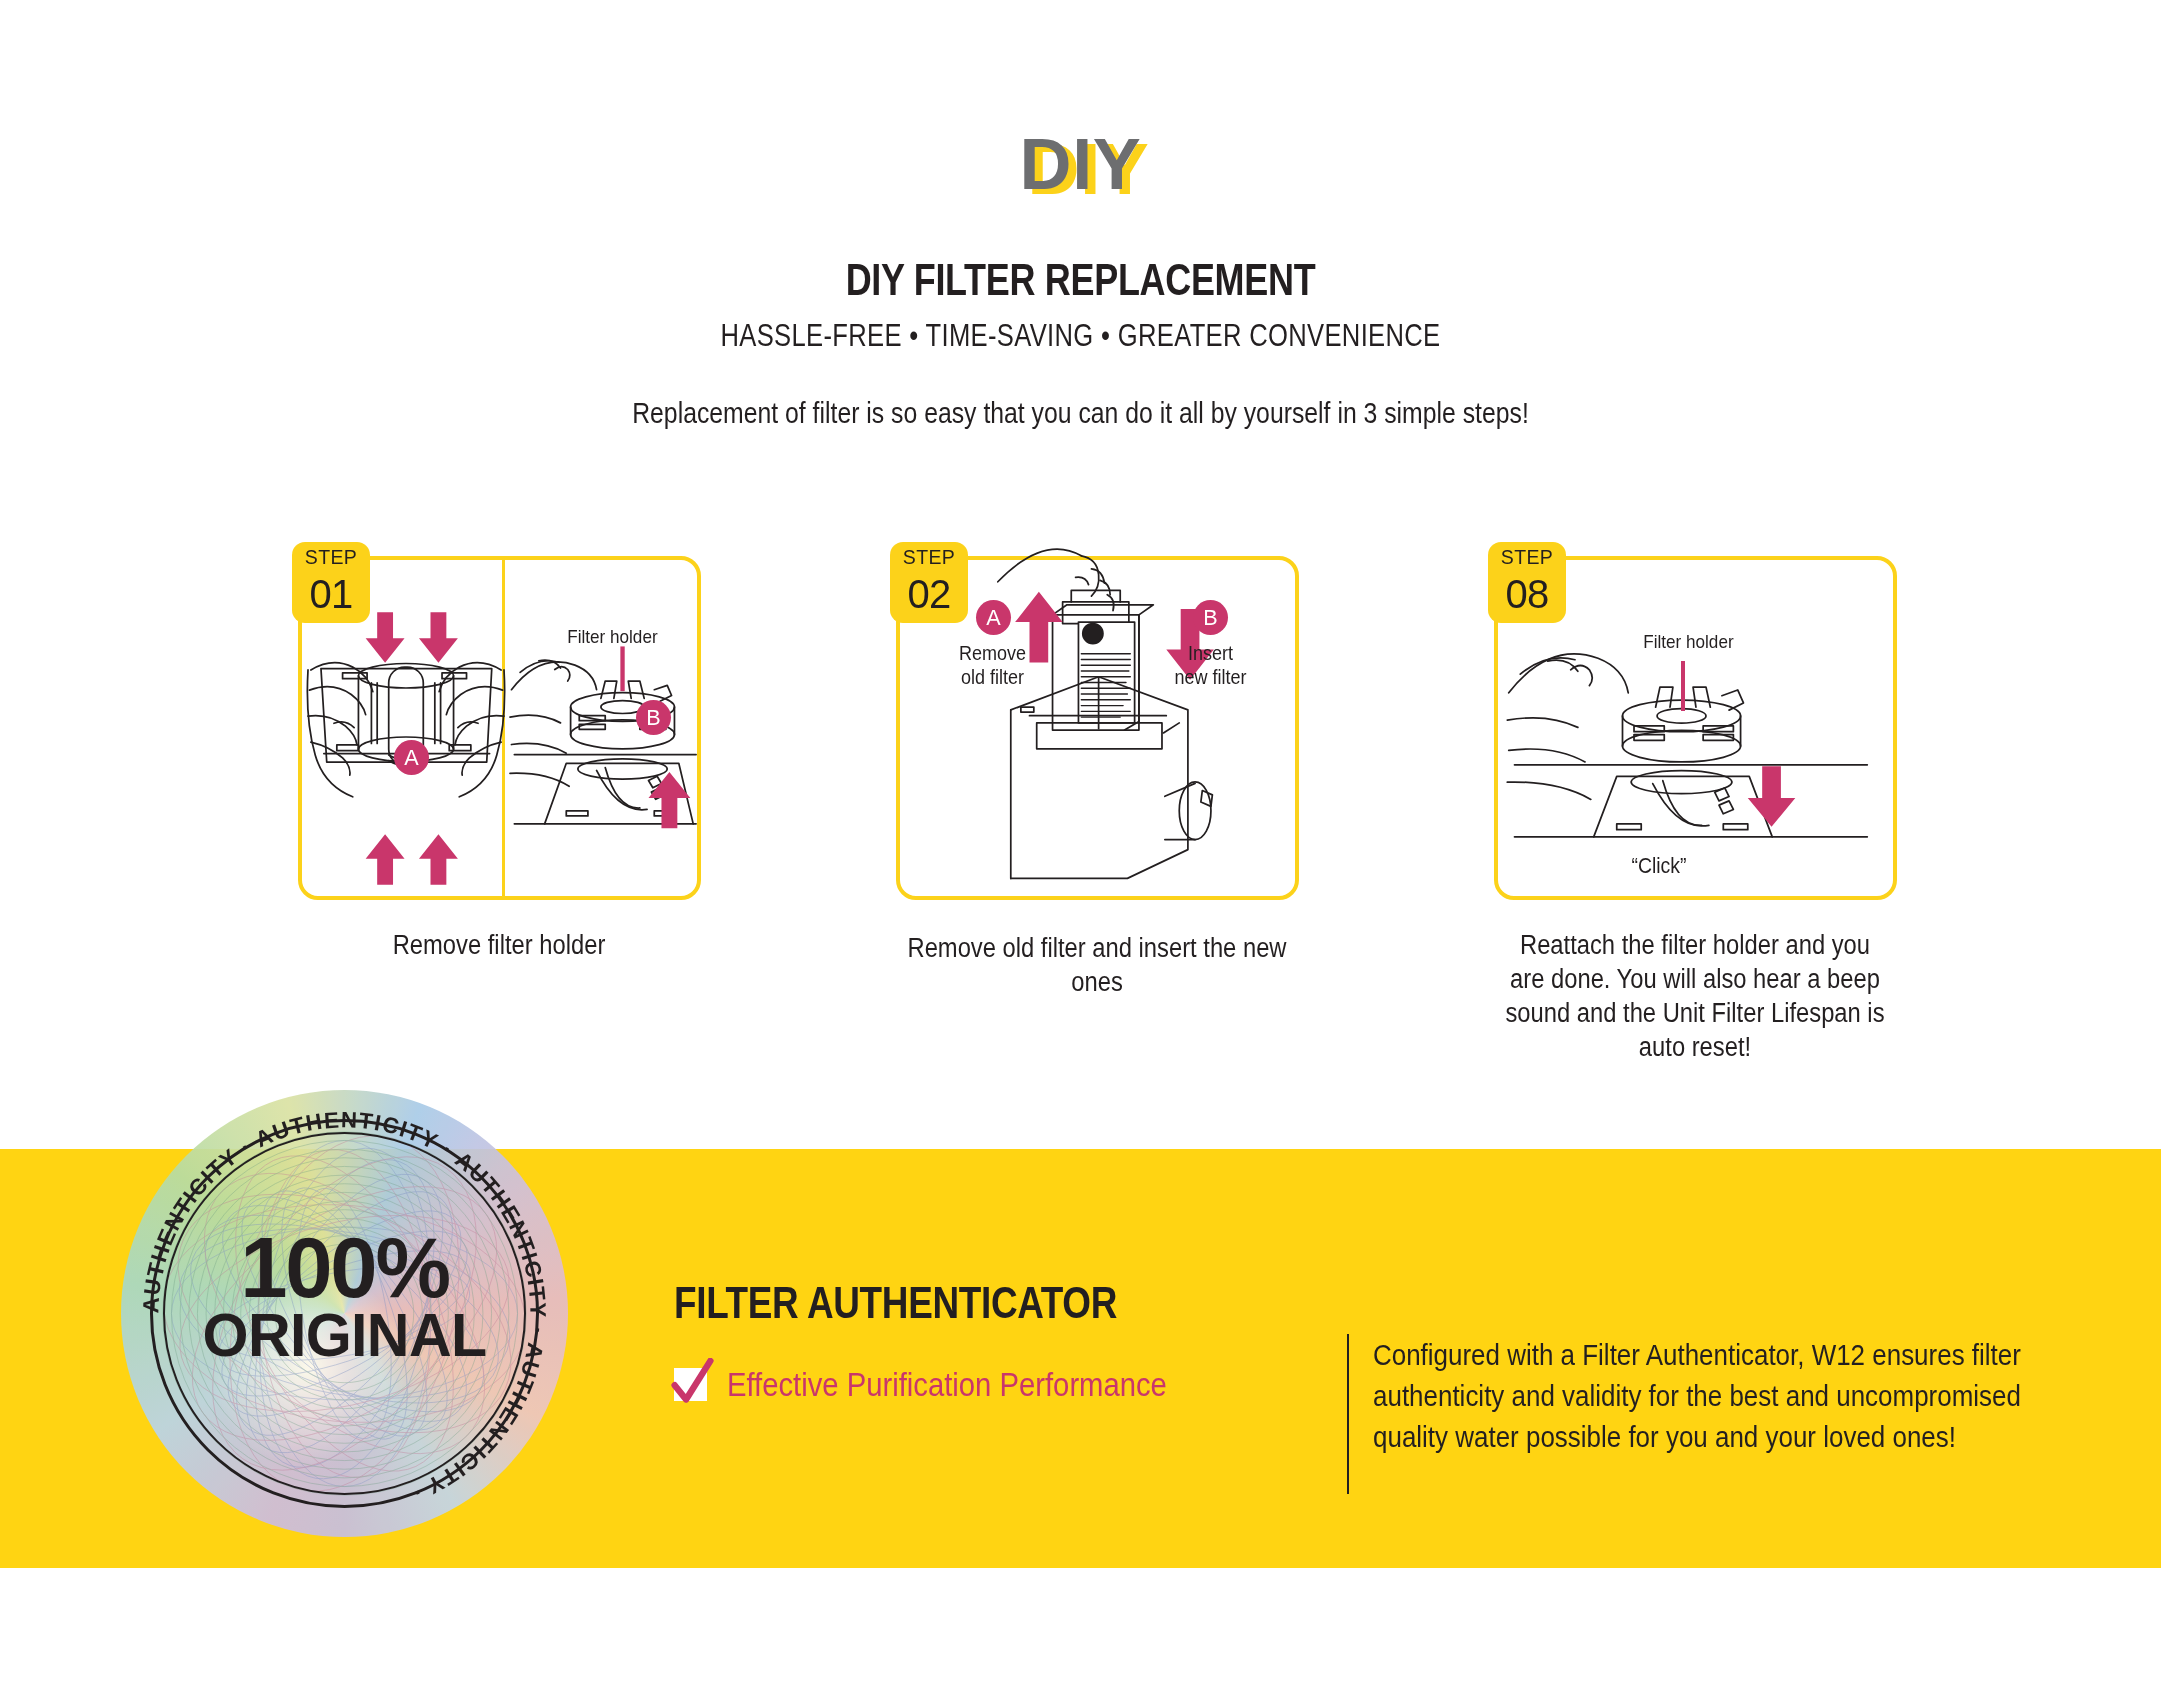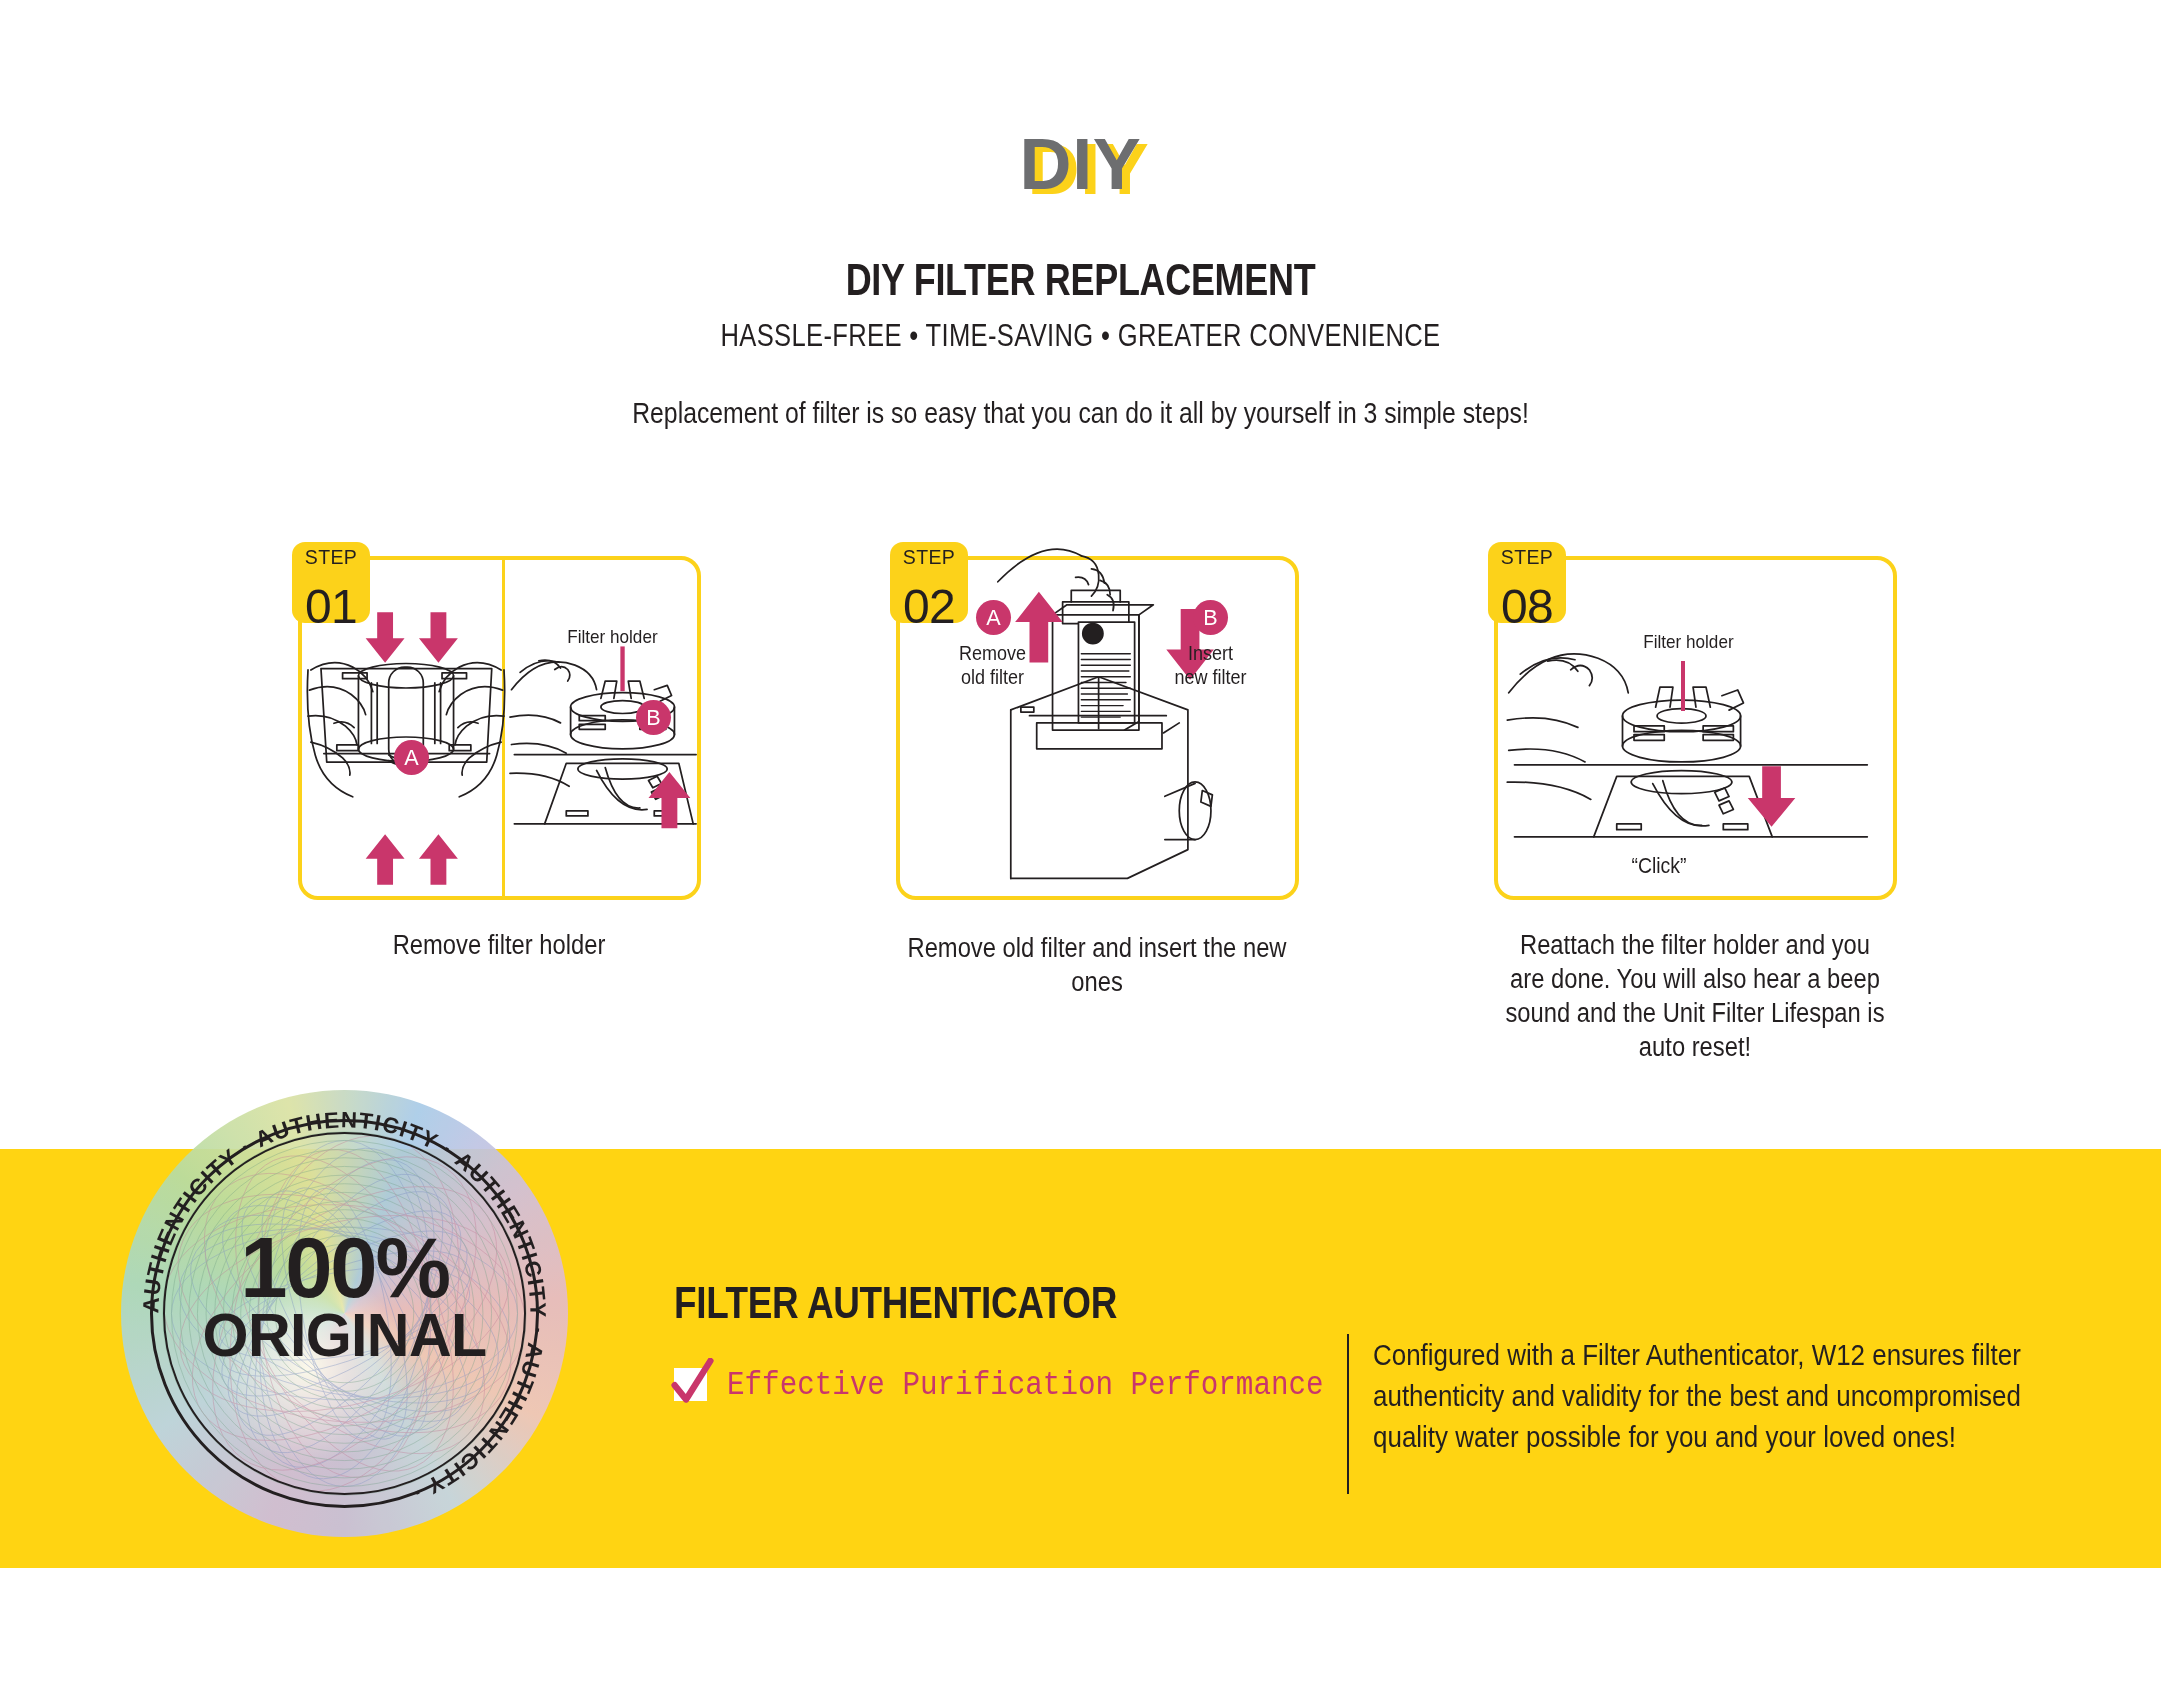--- a/index.html
+++ b/index.html
@@ -117,11 +117,11 @@
     font-weight: normal;
   }
   .step-num {
-    font-size: 48px;
+    font-size: 40px;
     line-height: 48px;
     font-weight: normal;
     color: #231f20;
-    margin-top: 16px;
+    margin-top: 3px;
     letter-spacing: -0.7px;
   }
 

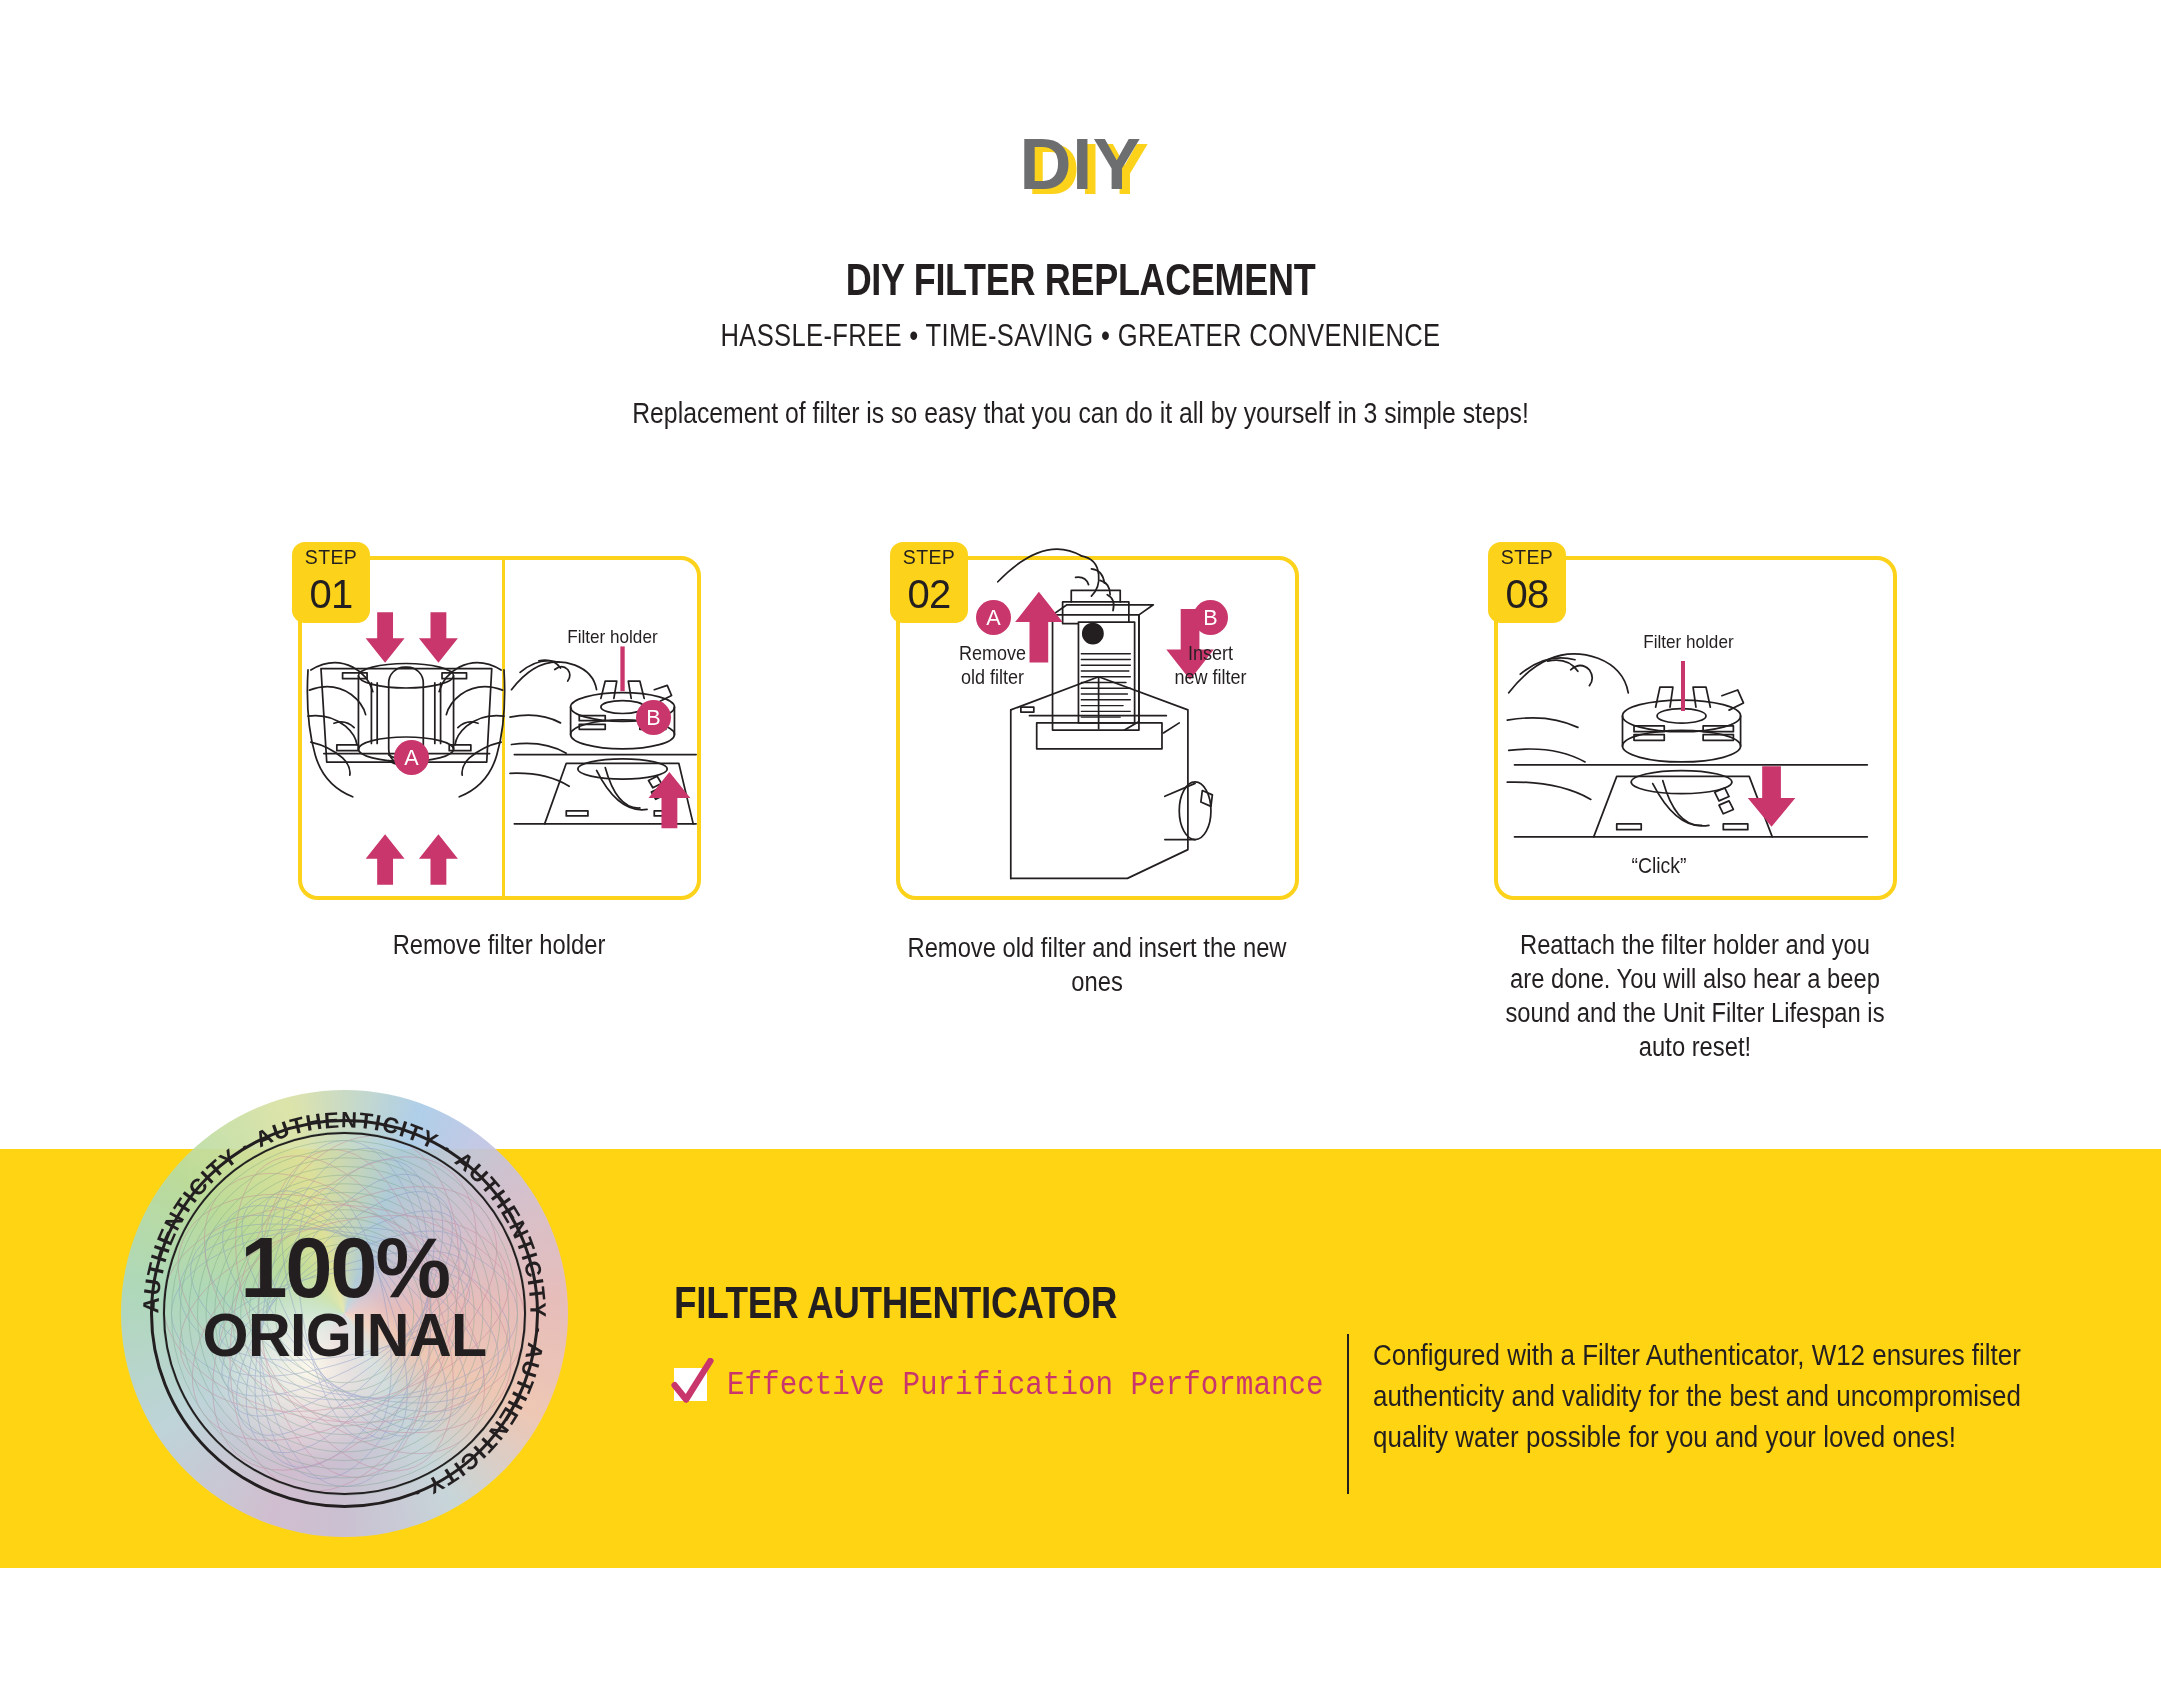--- a/index.html
+++ b/index.html
@@ -284,7 +284,6 @@
     align-items: center;
     margin-bottom: 10px;
     height: 45px;
-    font-family: Liberation Mono, monospace;
   }
   .check-box {
     position: relative;

